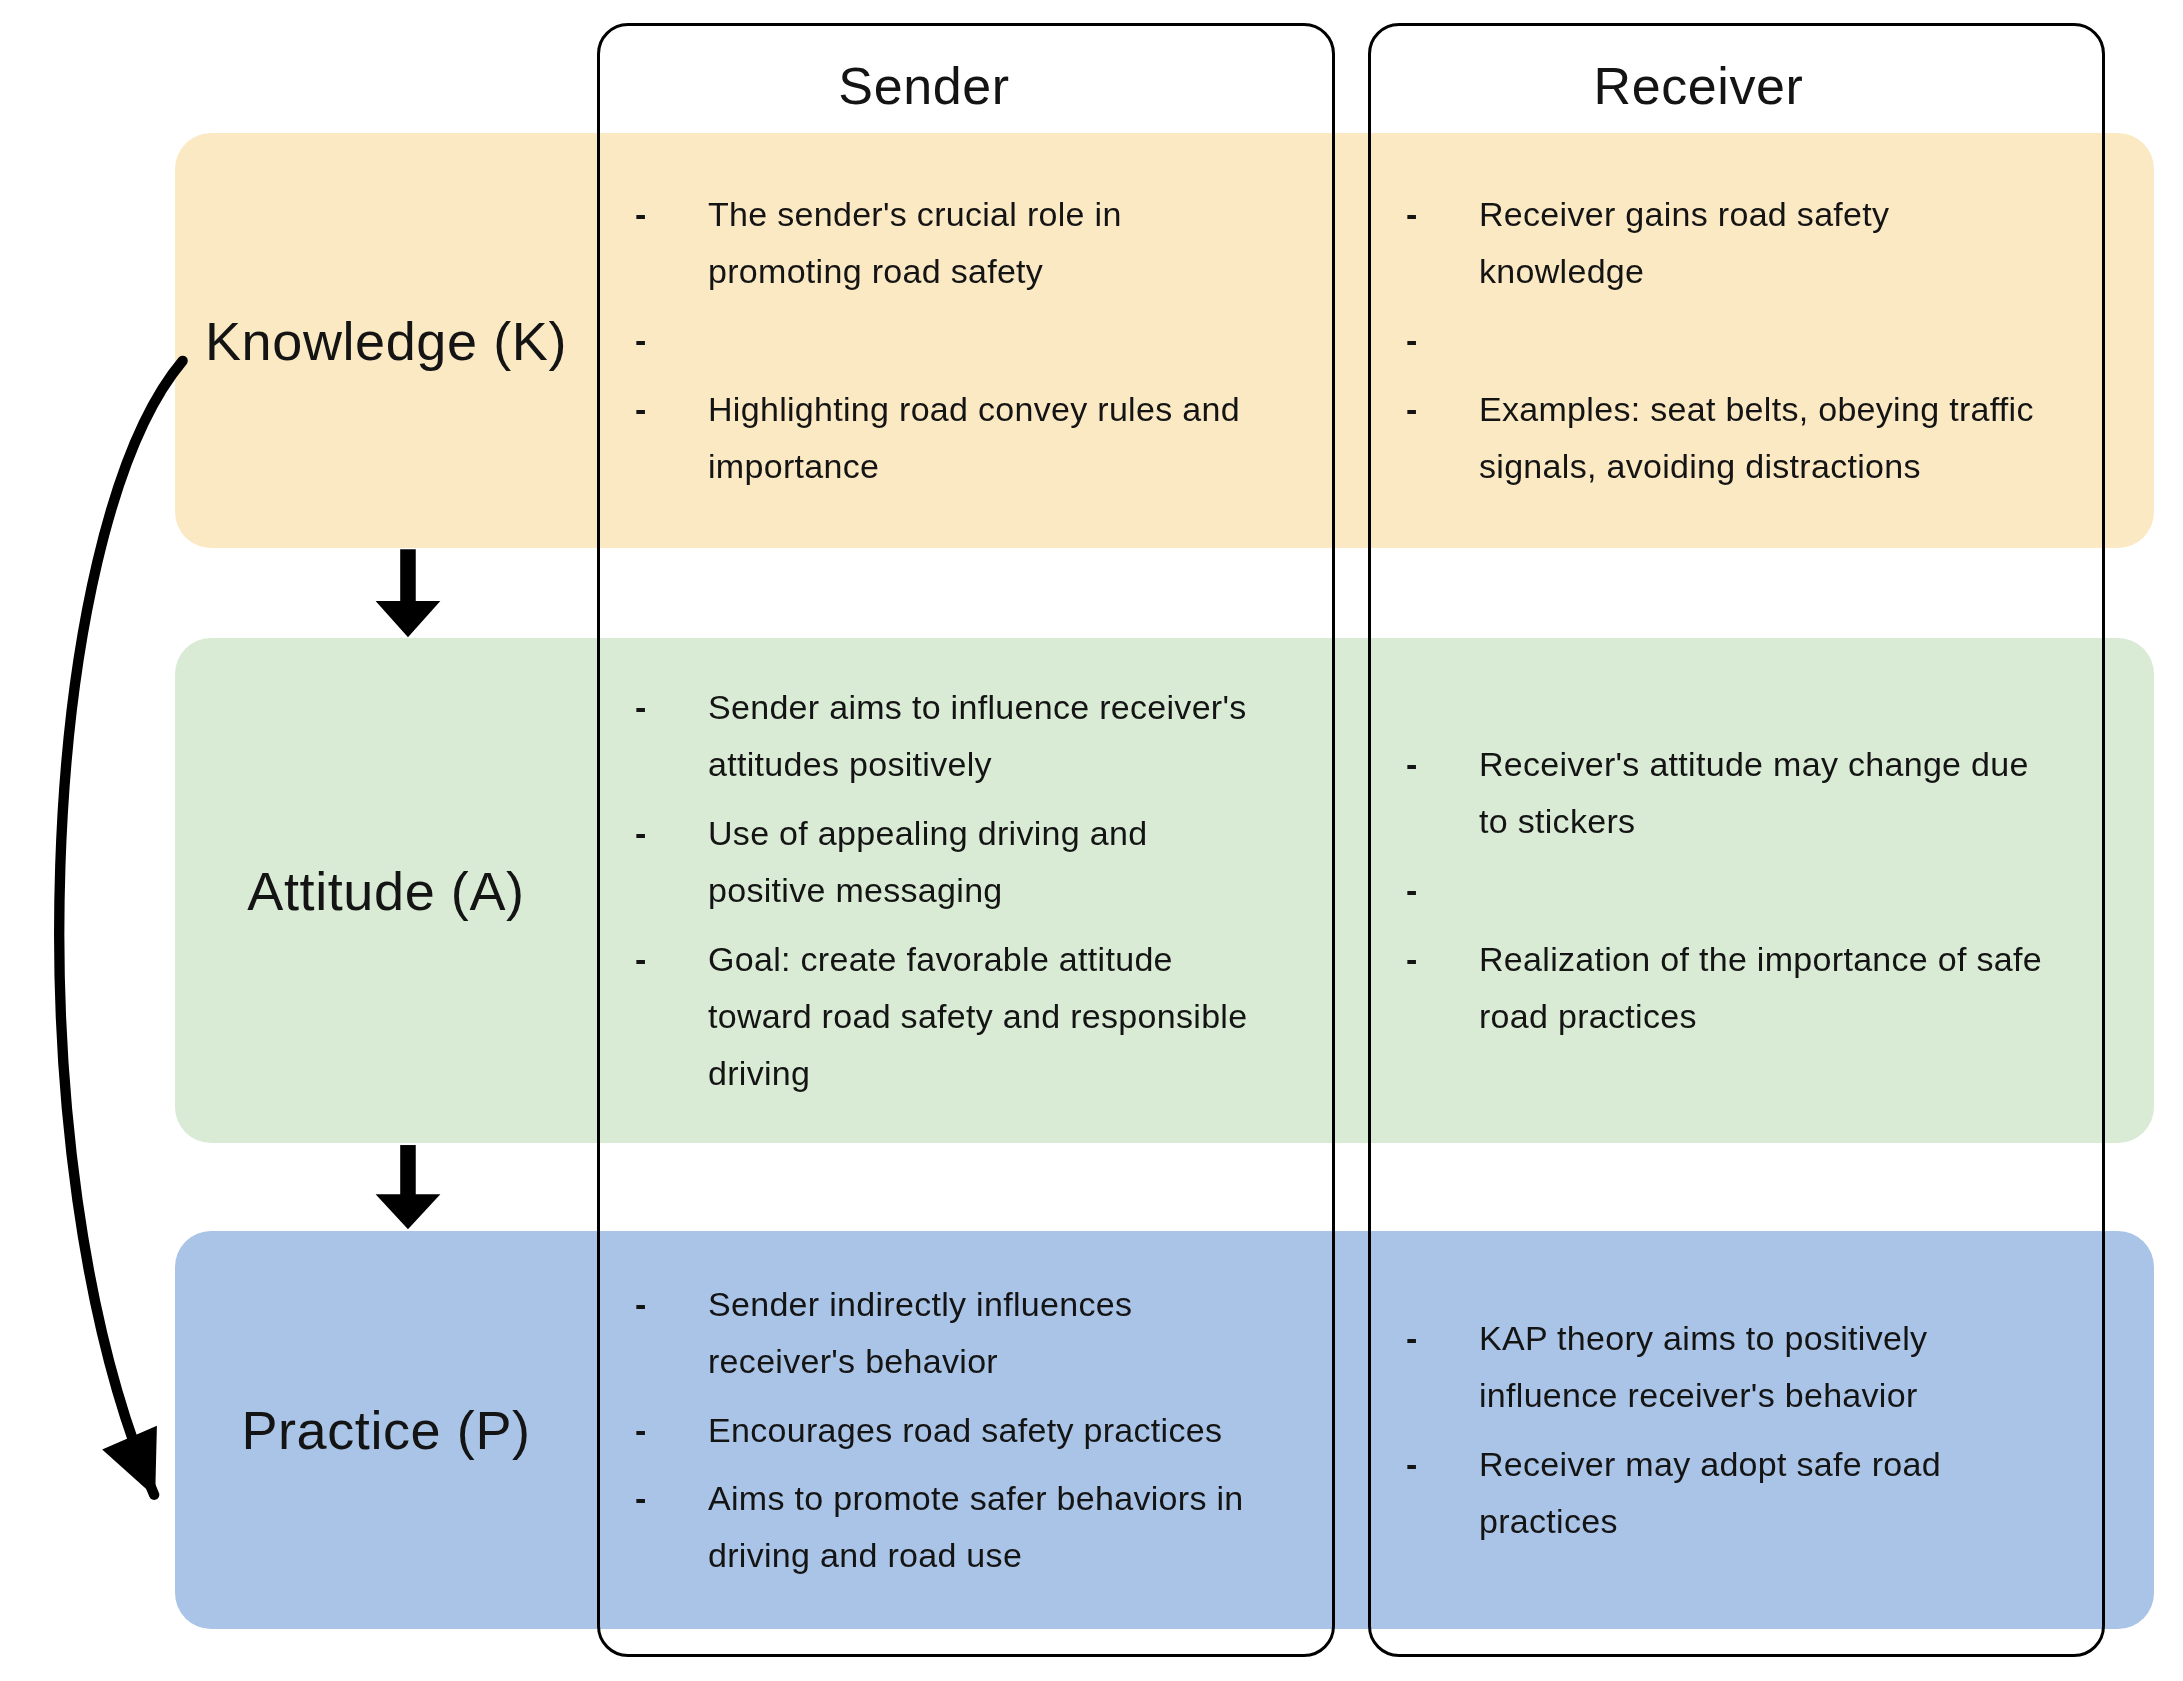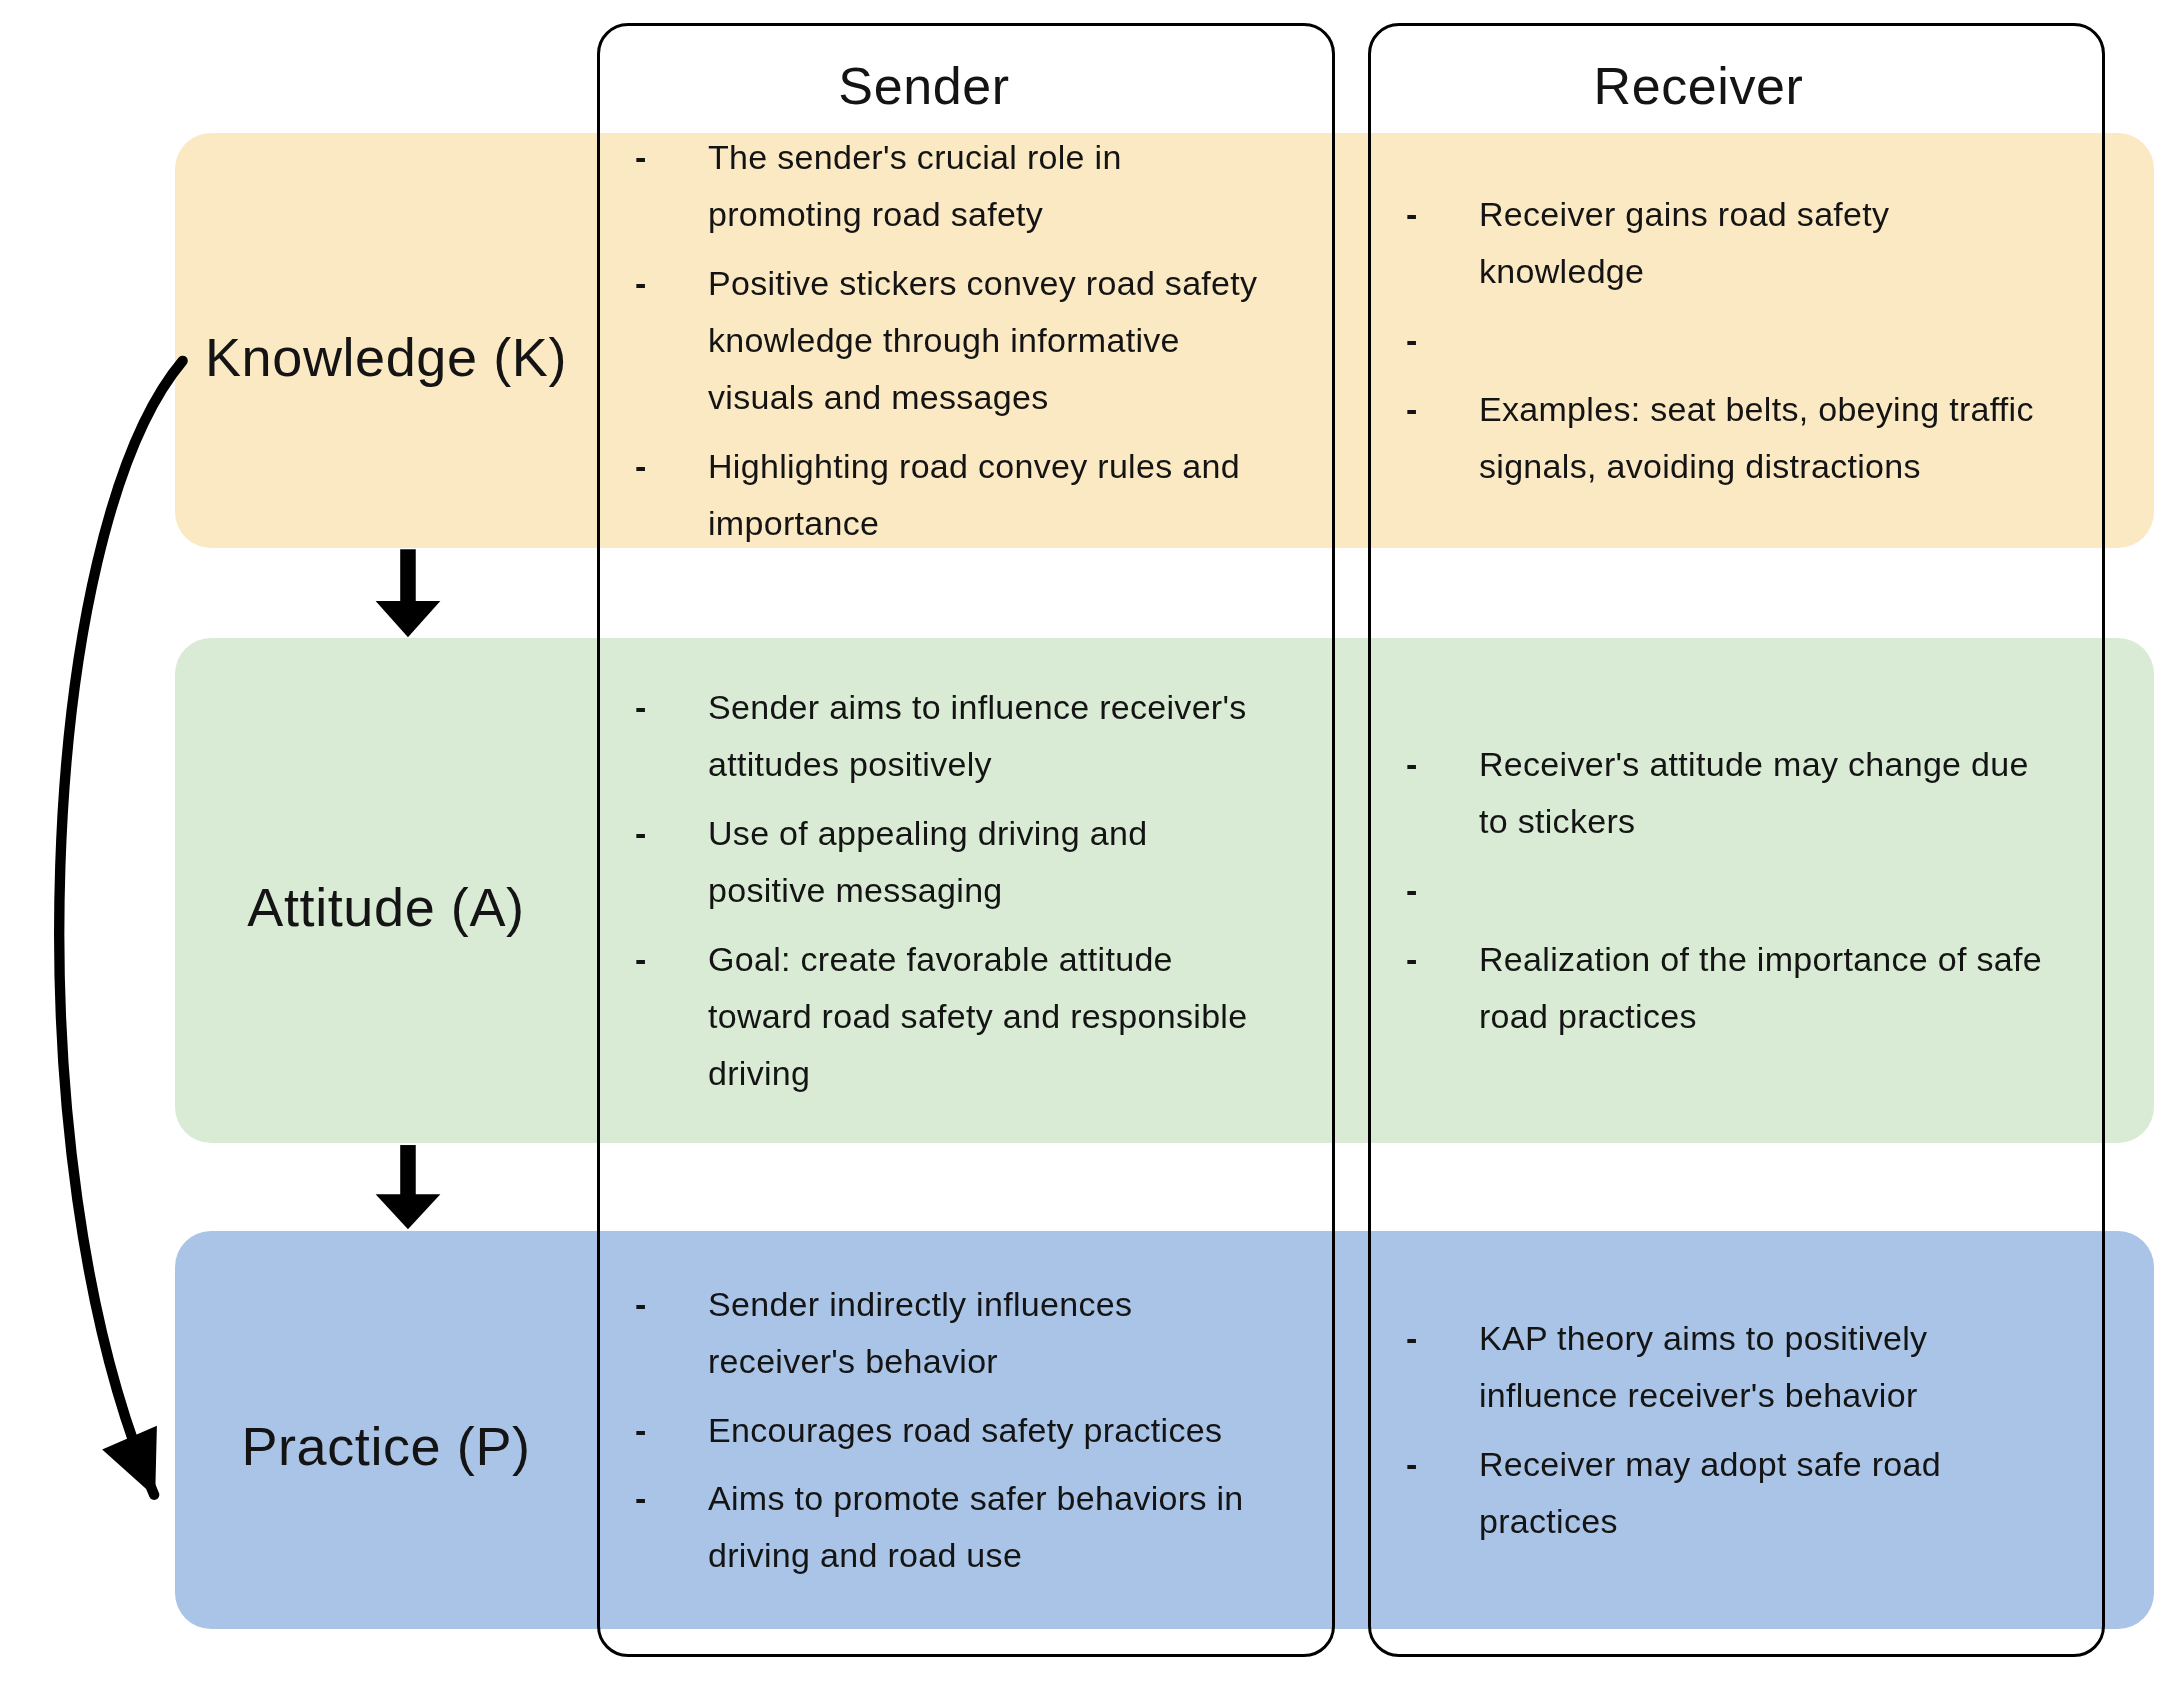--- a/index.html
+++ b/index.html
@@ -51,7 +51,6 @@
       </div>
       <div class="bullet">
         <span class="dash">-</span>
-        <span class="btext">Positive stickers convey road safety knowledge through informative visuals and messages</span>
       </div>
       <div class="bullet">
         <span class="dash">-</span>

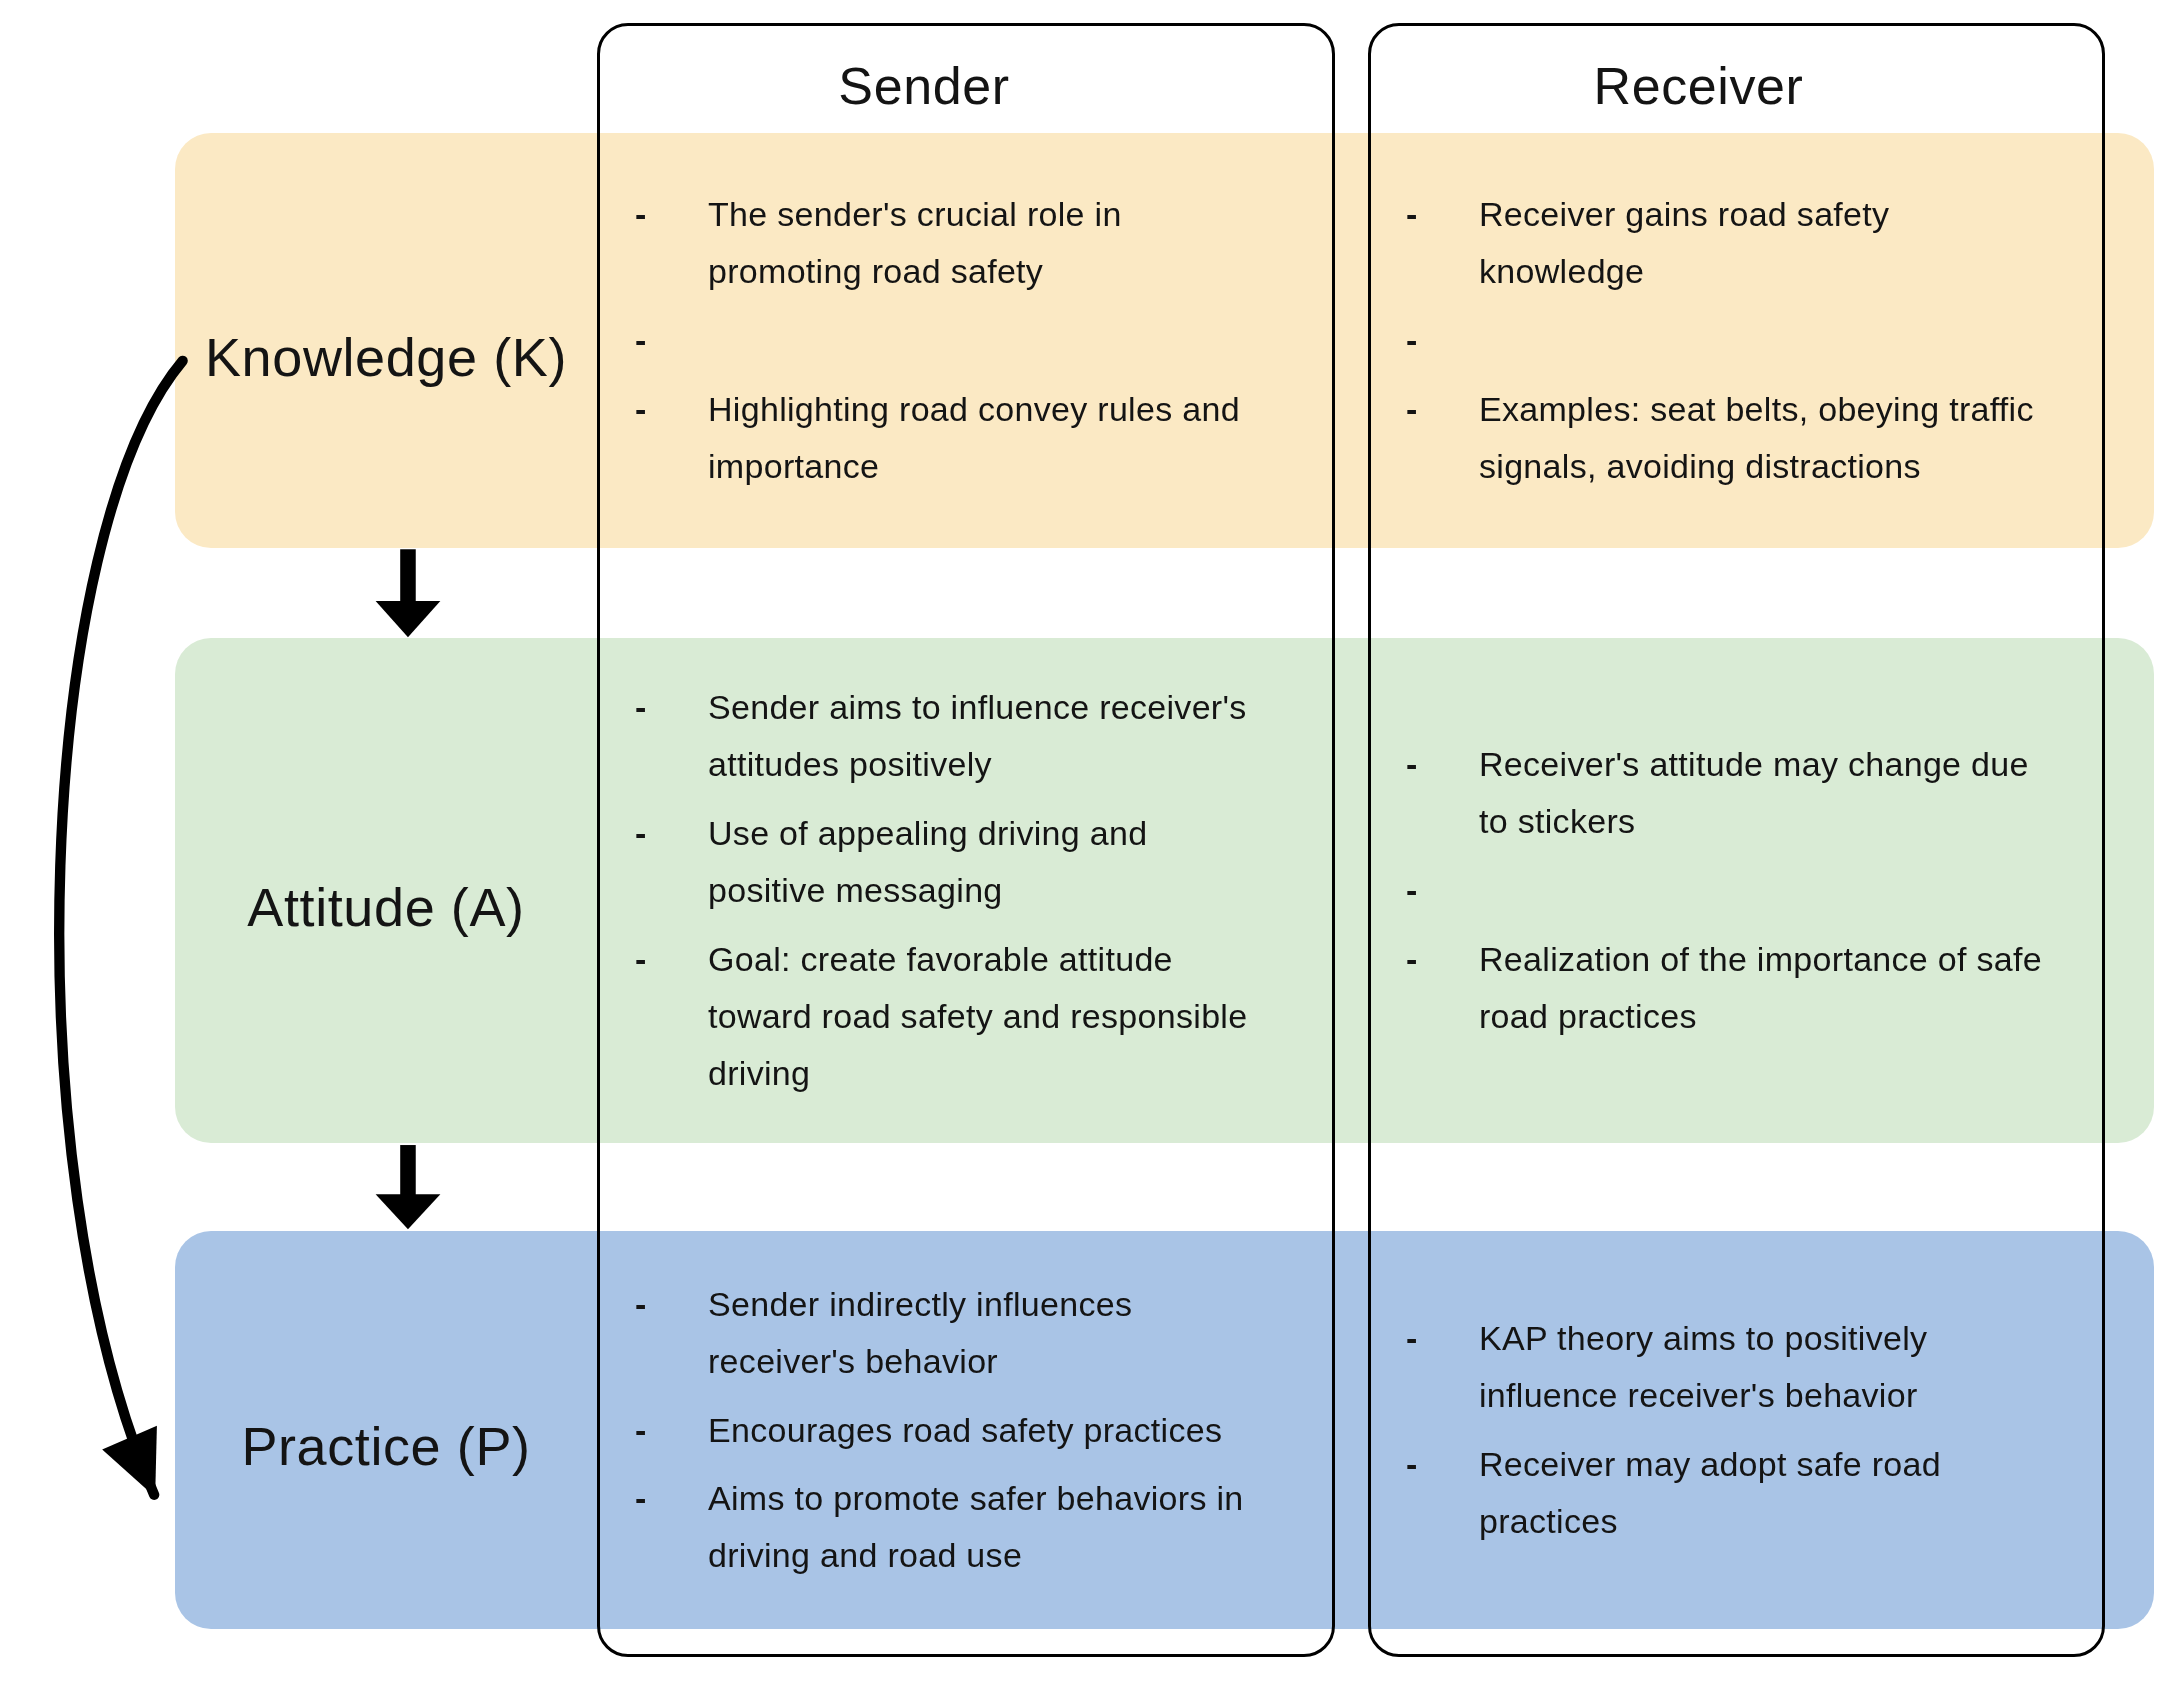--- a/index.html
+++ b/index.html
@@ -12,7 +12,7 @@
   .row-attitude{top:638px;height:505px;}
   .row-practice{top:1231px;height:398px;}
 
-  .row-label{position:absolute;left:0;top:16px;width:422px;height:100%;
+  .row-label{position:absolute;left:0;top:0;width:422px;height:100%;
     display:flex;align-items:center;justify-content:center;
     font-size:54px;letter-spacing:0.6px;}
 

